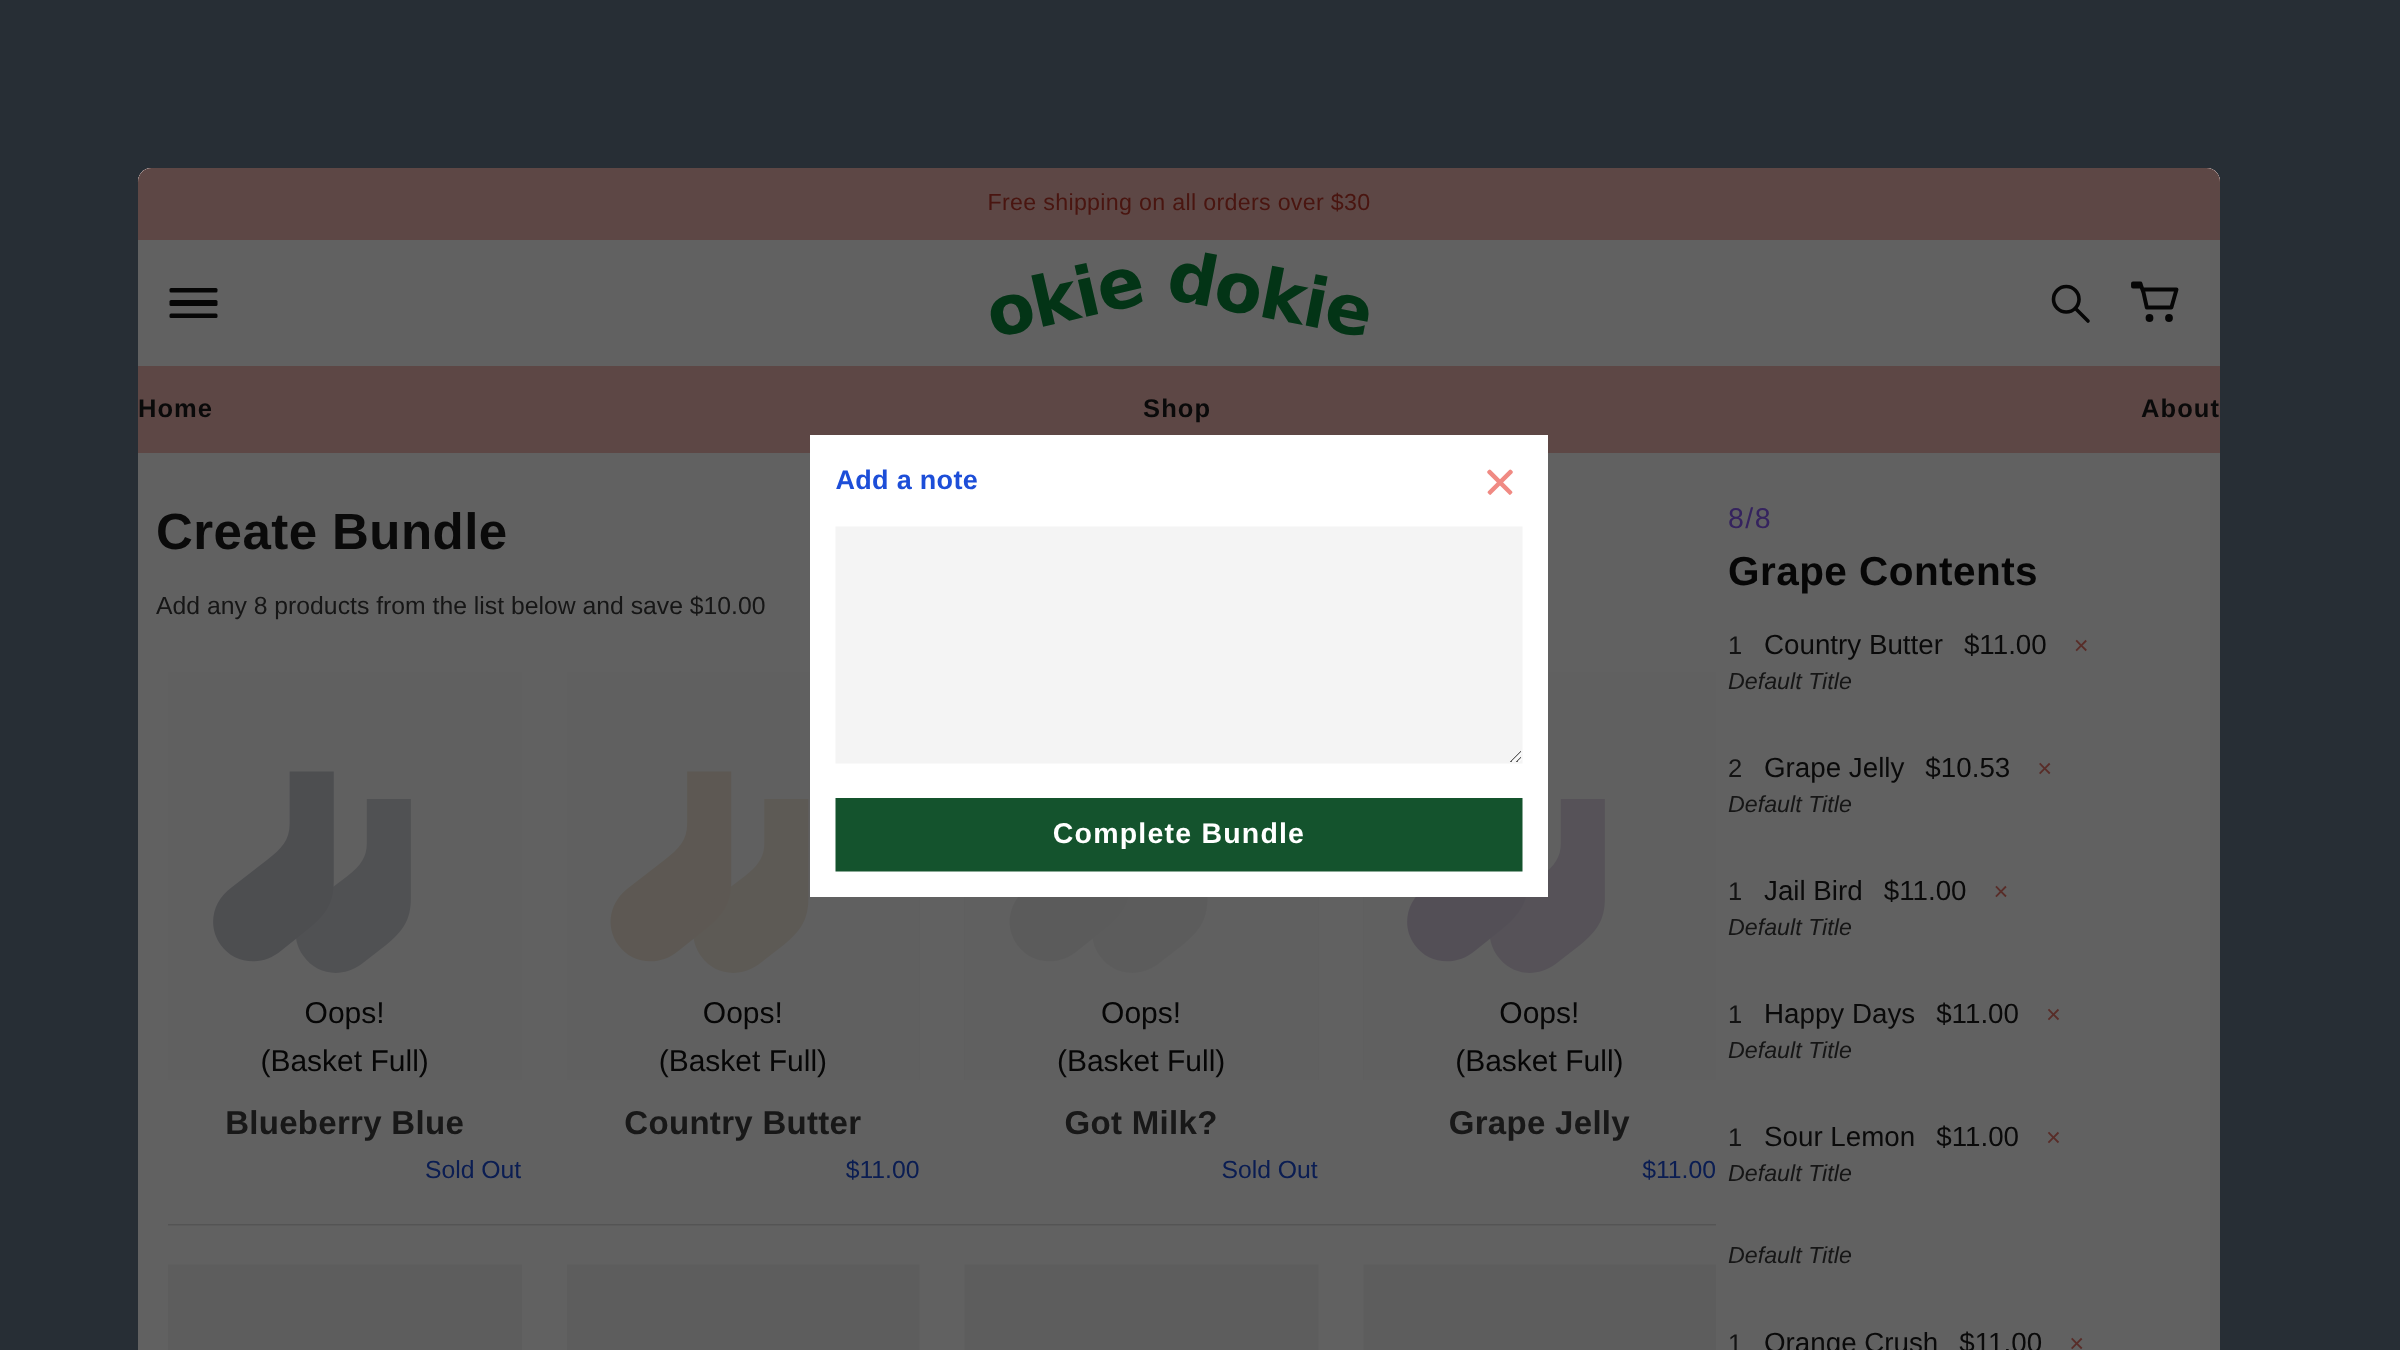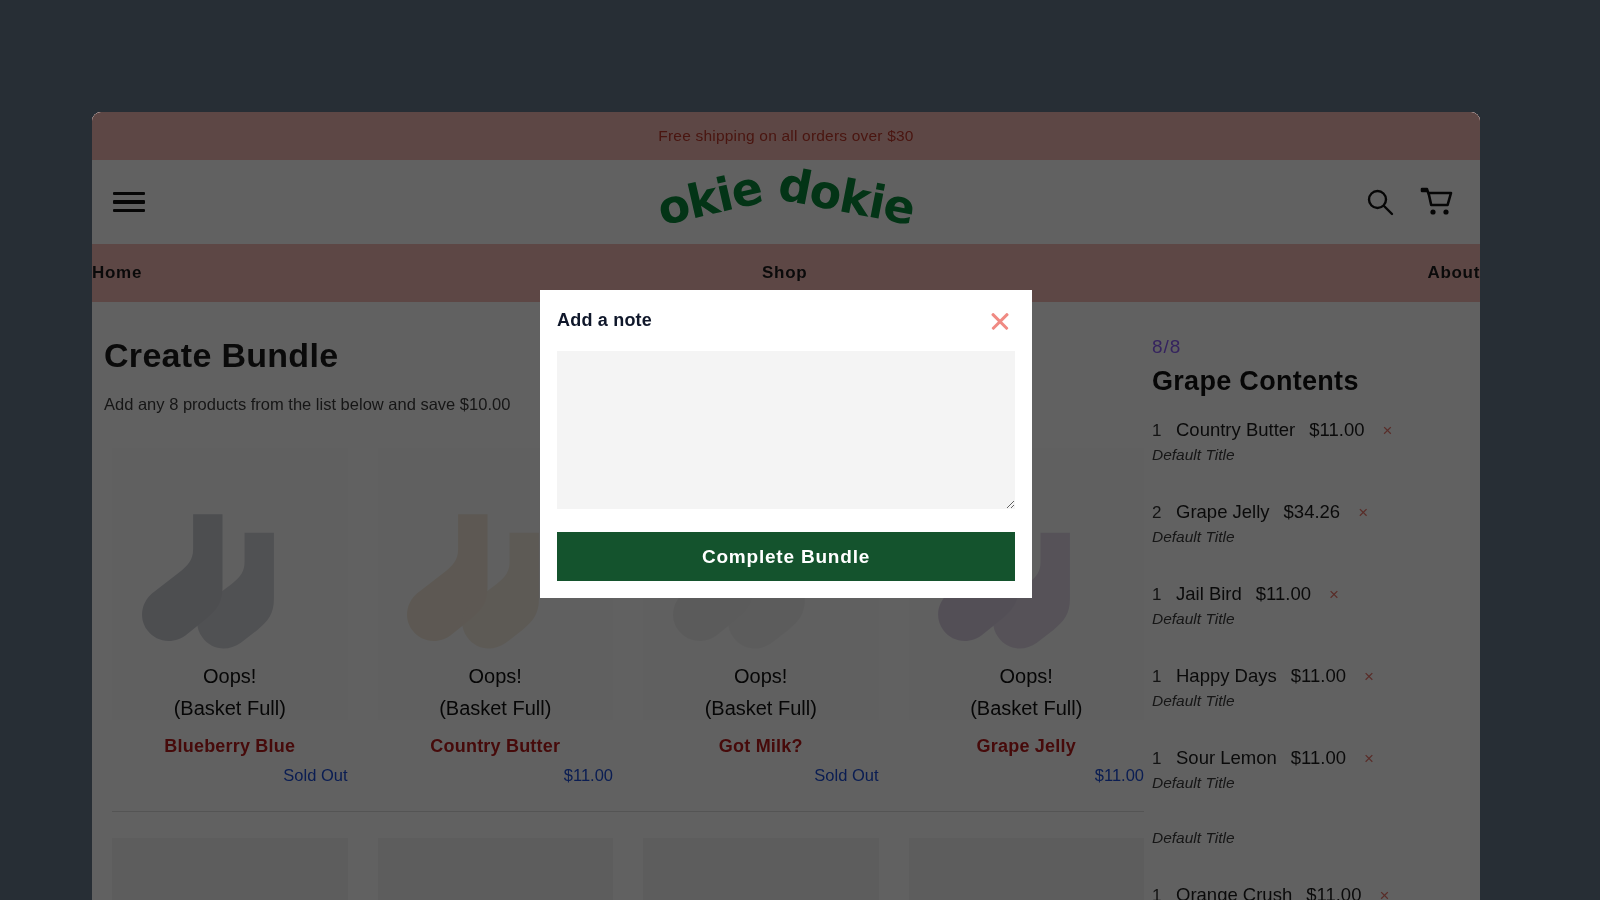--- a/index.html
+++ b/index.html
@@ -253,7 +253,7 @@
   .modal-title {
     font-size: 18px;
     font-weight: 700;
-    color: #0f172a;
+    color: #1d4ed8;
     letter-spacing: .2px;
   }
   .modal-close {

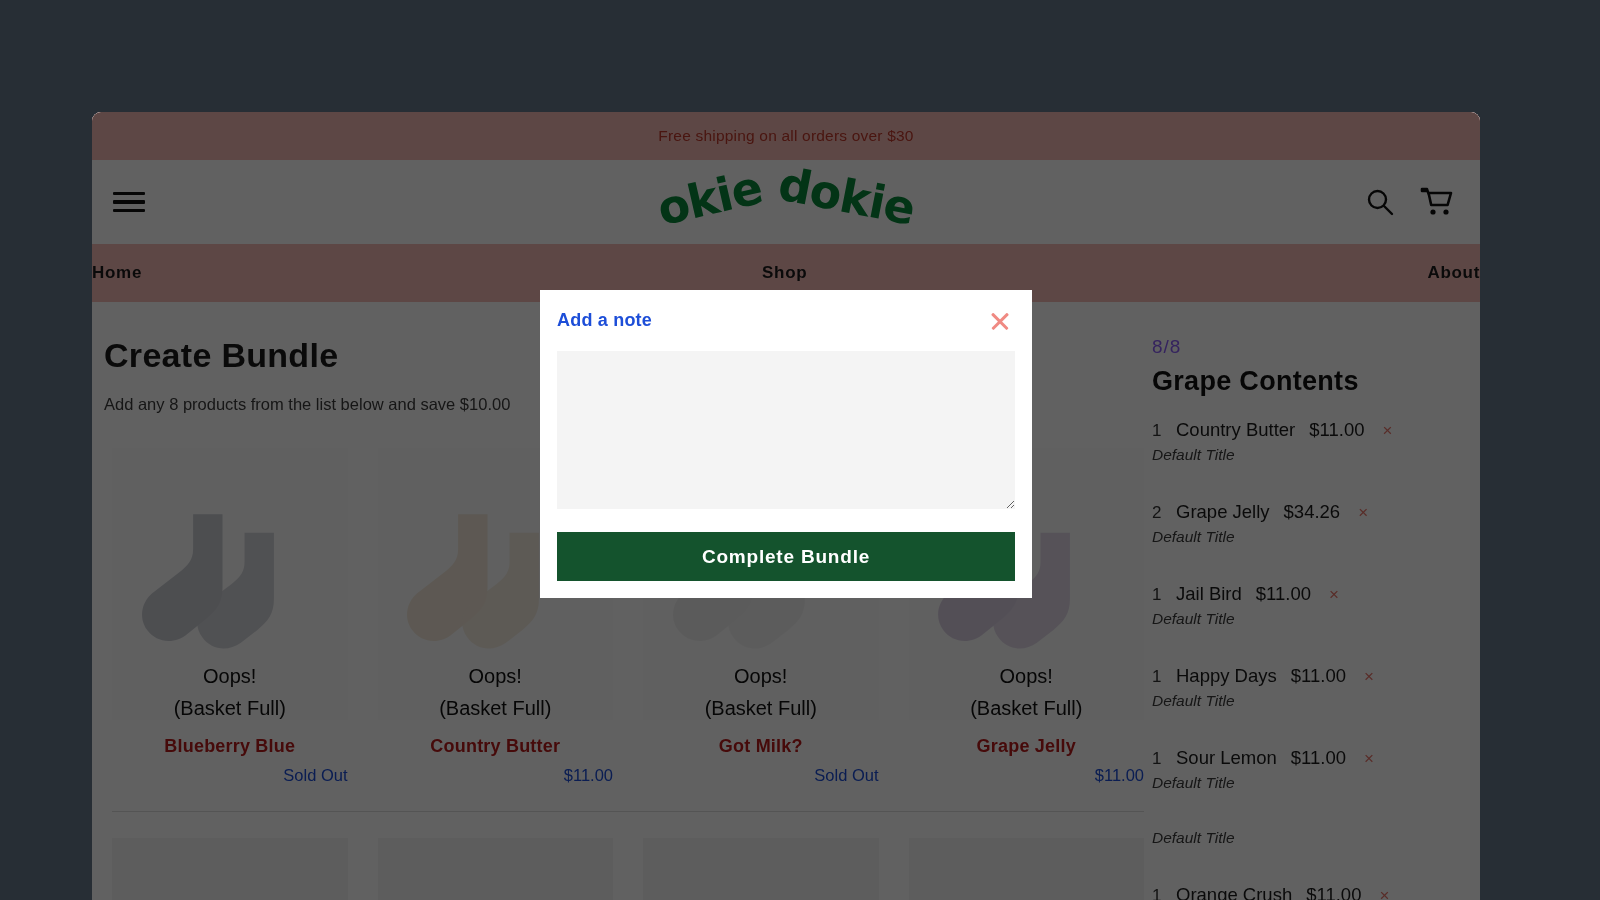--- a/index.html
+++ b/index.html
@@ -482,7 +482,7 @@
               <div class="bundle-line">
                 <span class="bi-qty">2</span>
                 <span class="bi-name">Grape Jelly</span>
-                <span class="bi-price">$34.26</span>
+                <span class="bi-price">$10.53</span>
                 <span class="bi-remove">×</span>
               </div>
               <div class="bi-variant">Default Title</div>

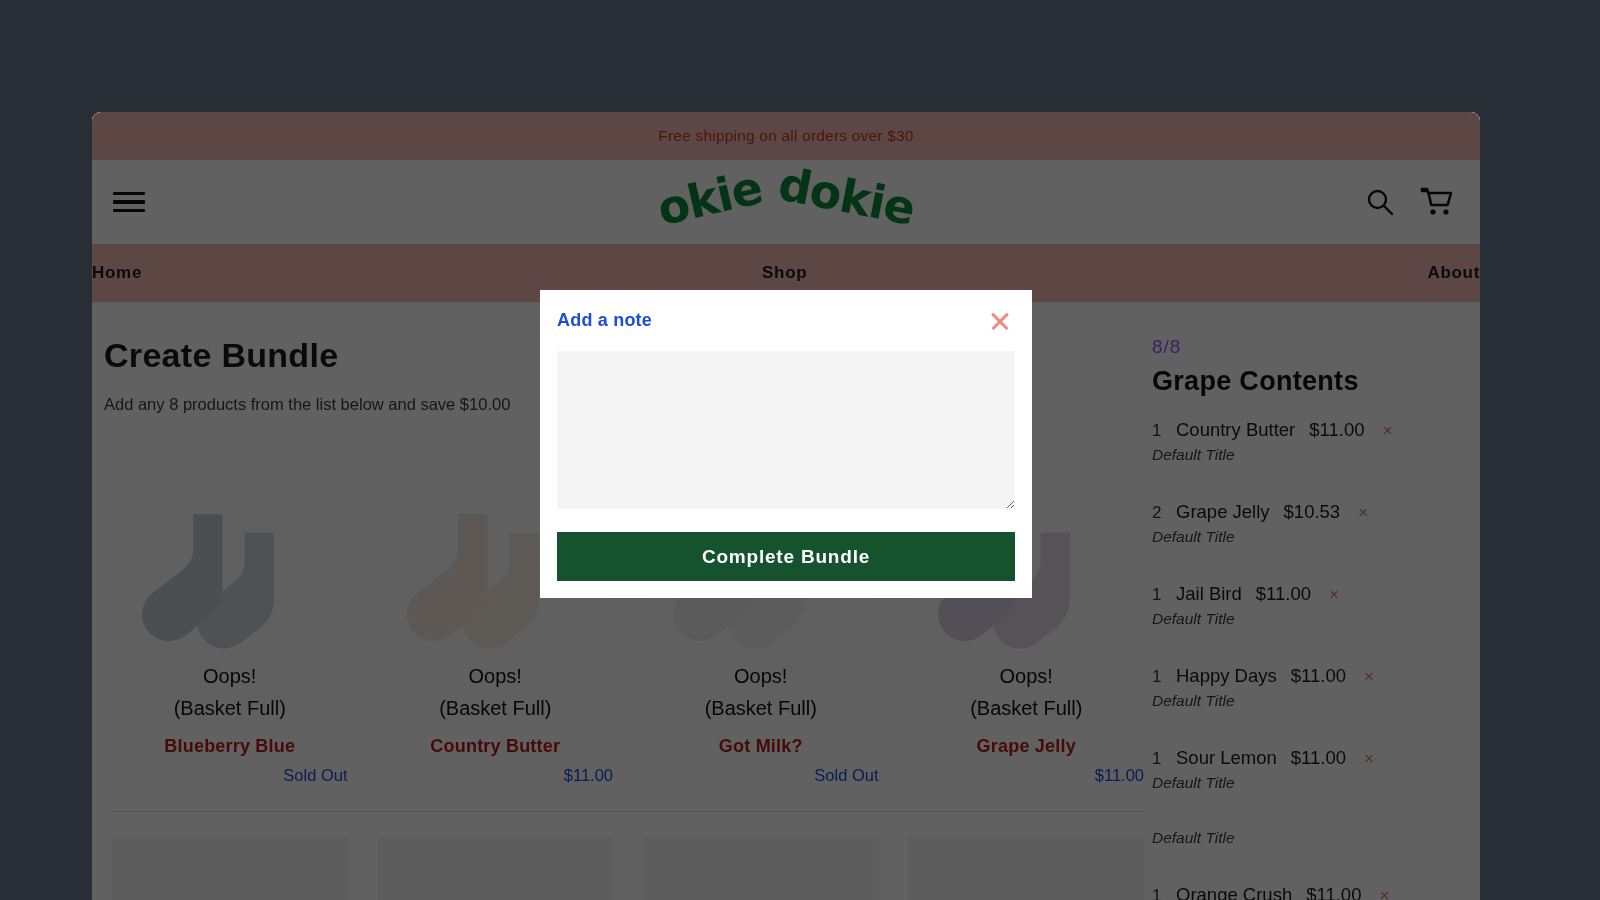--- a/index.html
+++ b/index.html
@@ -167,9 +167,9 @@
   .product-name {
     margin-top: 16px;
     text-align: center;
-    font-size: 18px;
-    font-weight: 700;
-    color: #b91c1c;
+    font-size: 22px;
+    font-weight: 700;
+    color: #404040;
     letter-spacing: .2px;
   }
   .product-price {

